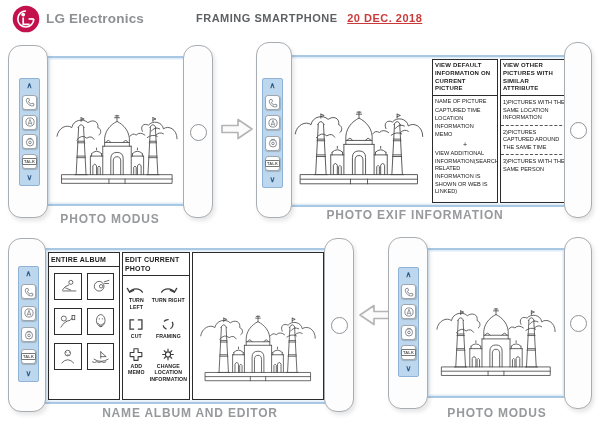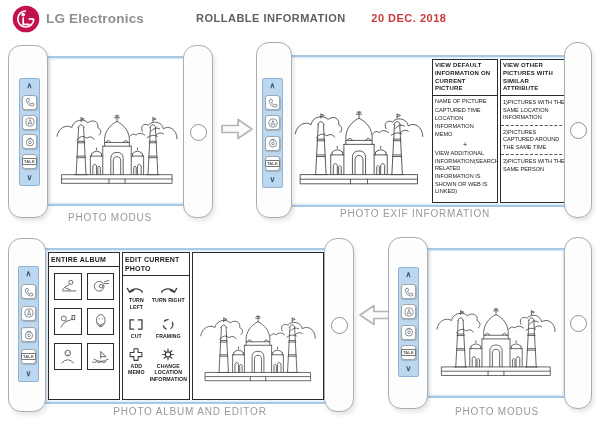--- a/index.html
+++ b/index.html
@@ -212,7 +212,7 @@
     </svg>
   <div class="brand">LG Electronics</div>
   <div class="doc-title">
-    <span>ROLLABLE INFORMATION</span>
+    <span>FRAMING SMARTPHONE</span>
     <span class="date">20 DEC. 2018</span>
   </div>
 

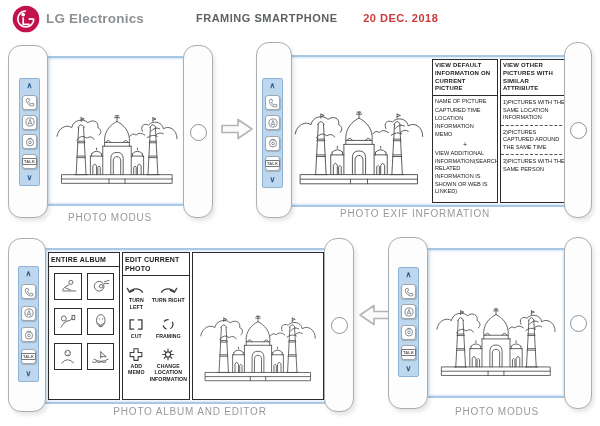--- a/index.html
+++ b/index.html
@@ -12,7 +12,7 @@
          color:#8d9093;letter-spacing:.2px;text-align:right;}
   .doc-title{position:absolute;left:196px;top:12px;font-size:11px;font-weight:bold;
              letter-spacing:.5px;color:#5d6163;white-space:nowrap;}
-  .doc-title .date{color:#cb3a3a;margin-left:22px;}
+  .doc-title .date{color:#cb3a3a;margin-left:6px;text-decoration:underline;}
 
   
   .device{position:absolute;}

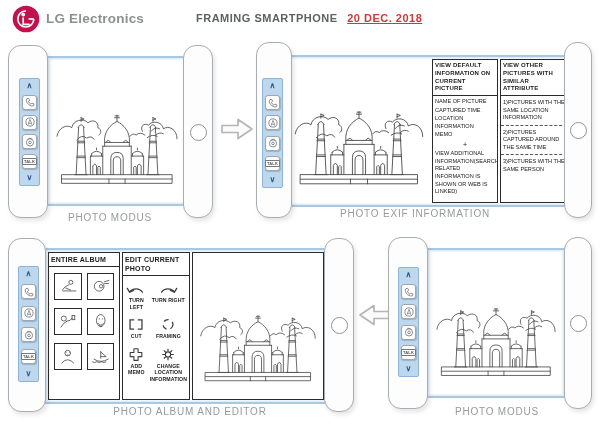--- a/index.html
+++ b/index.html
@@ -38,7 +38,7 @@
   .taj-wrap svg{width:100%;height:100%;}
 
   
-  .caption{position:absolute;font-size:10px;font-weight:normal;color:#97999c;
+  .caption{position:absolute;font-size:12px;font-weight:bold;color:#97999c;
            letter-spacing:.8px;text-align:center;}
 
   

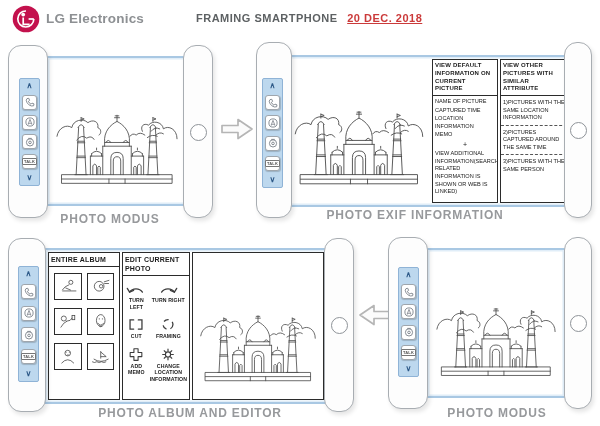--- a/index.html
+++ b/index.html
@@ -426,7 +426,7 @@
       <div class="chev">∨</div>
     </div>
   </div>
-  <div class="caption" style="left:70px;top:406px;width:240px;">PHOTO ALBUM AND EDITOR</div>
+  <div class="caption" style="left:70px;top:406px;width:240px;">NAME ALBUM AND EDITOR</div>
 
   <svg class="flow-arrow left" style="left:358px;top:302px;">
       <use href="#blk-arrow"></use>

